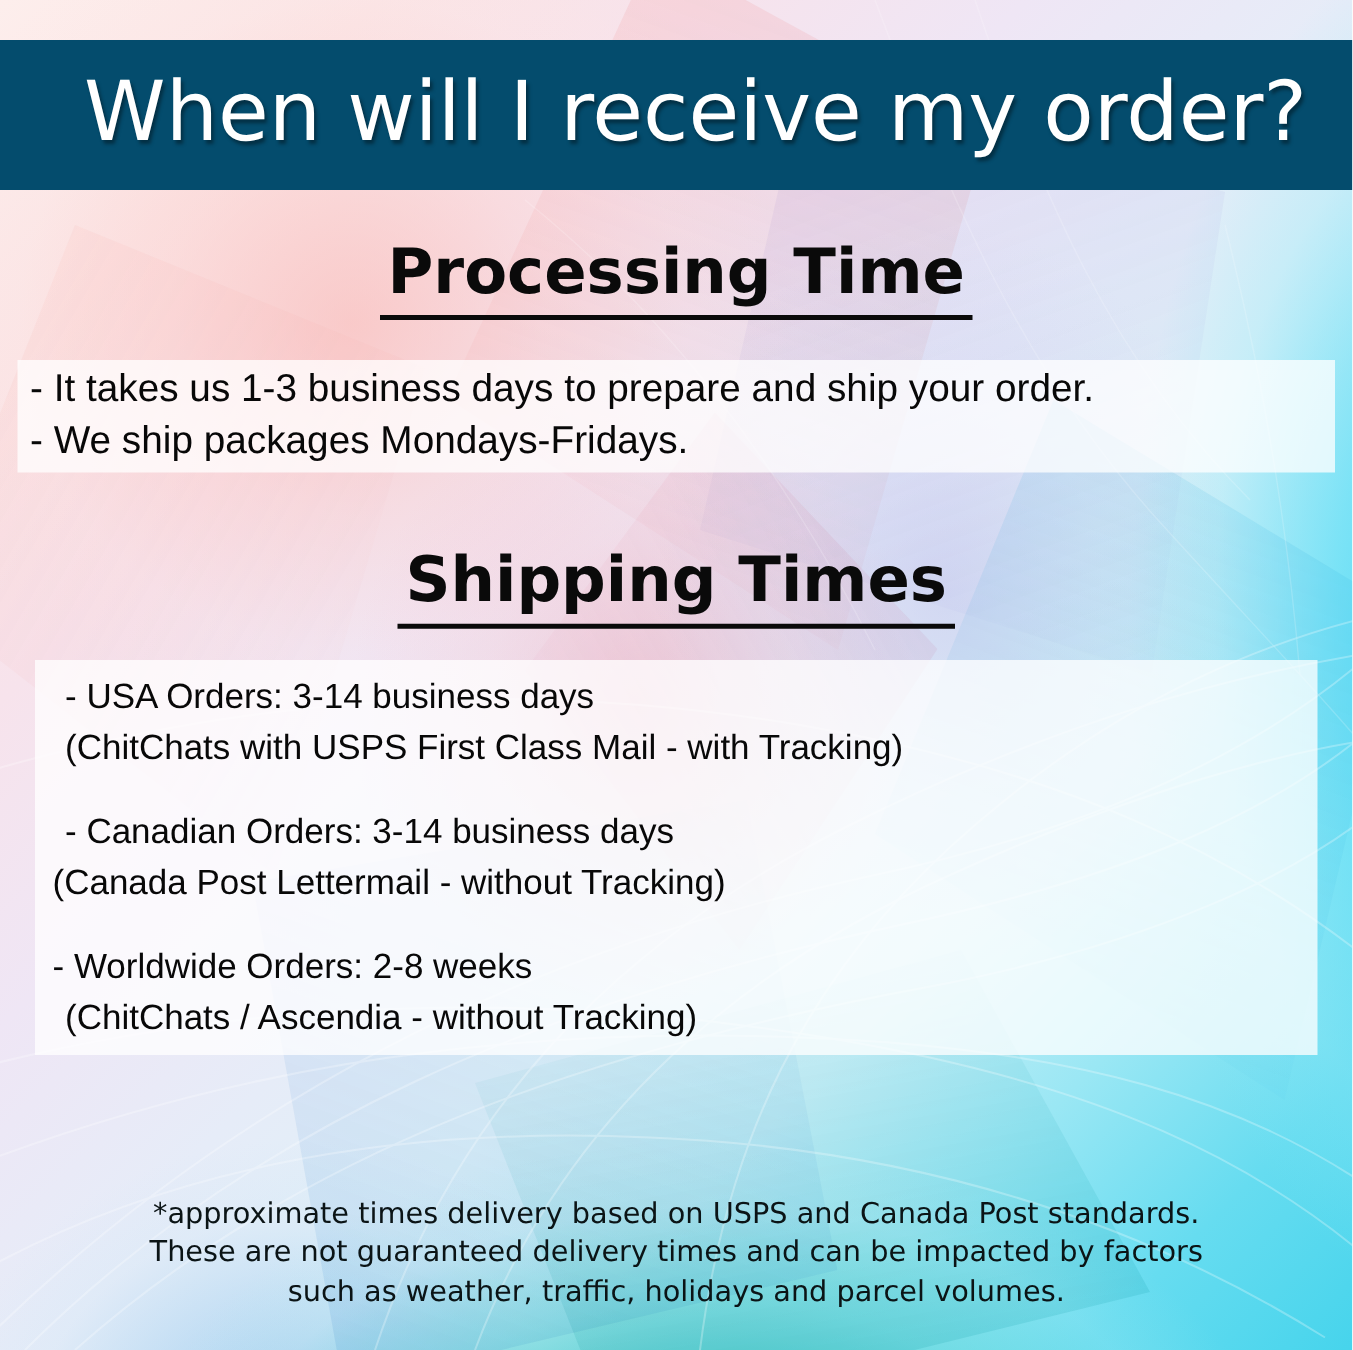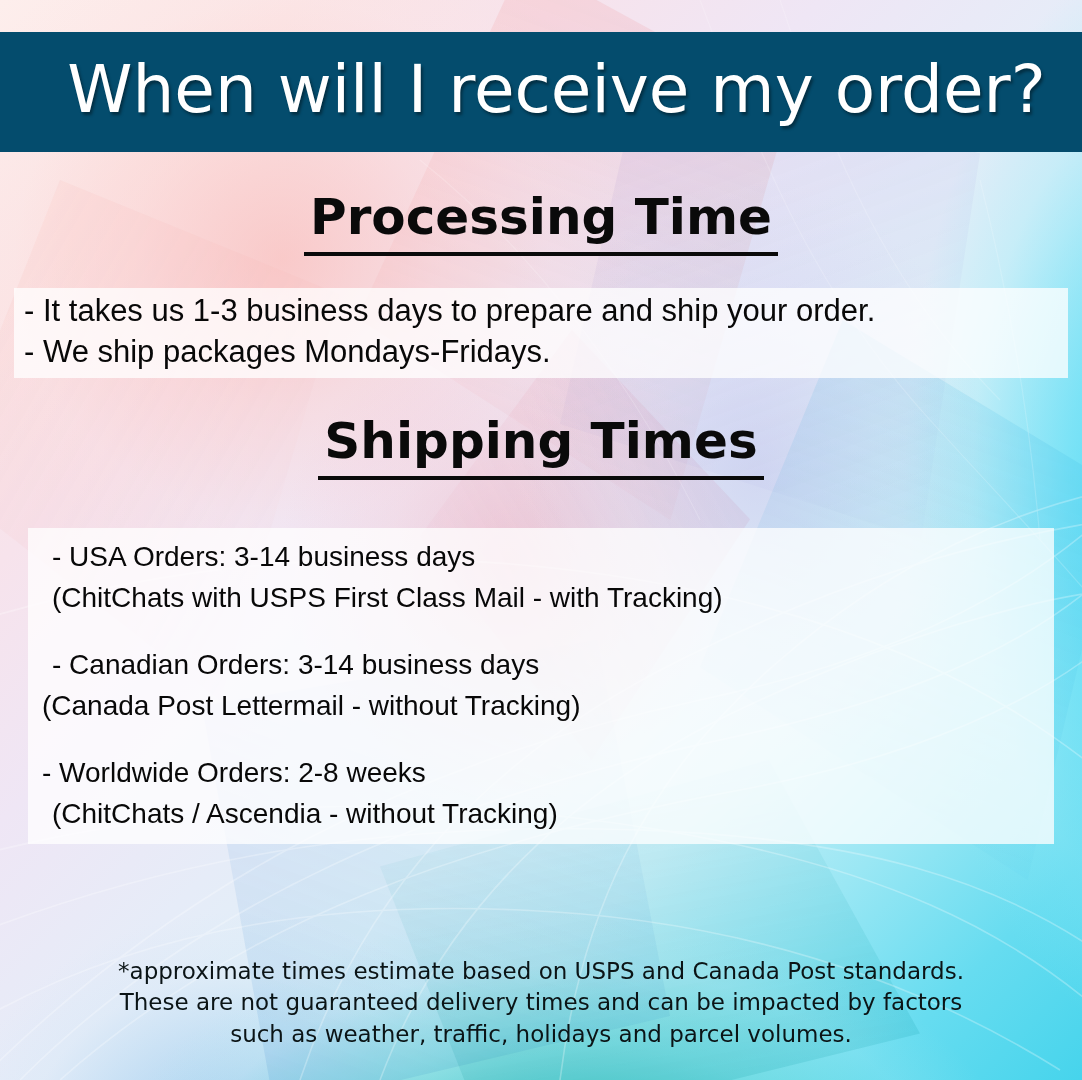--- a/index.html
+++ b/index.html
@@ -169,7 +169,7 @@
     font-weight: bold;
   }
   #processing-heading { top: 192px; }
-  #shipping-heading   { top: 416px; }
+  #shipping-heading   { top: 439px; }
 
   .panel {
     position: absolute;

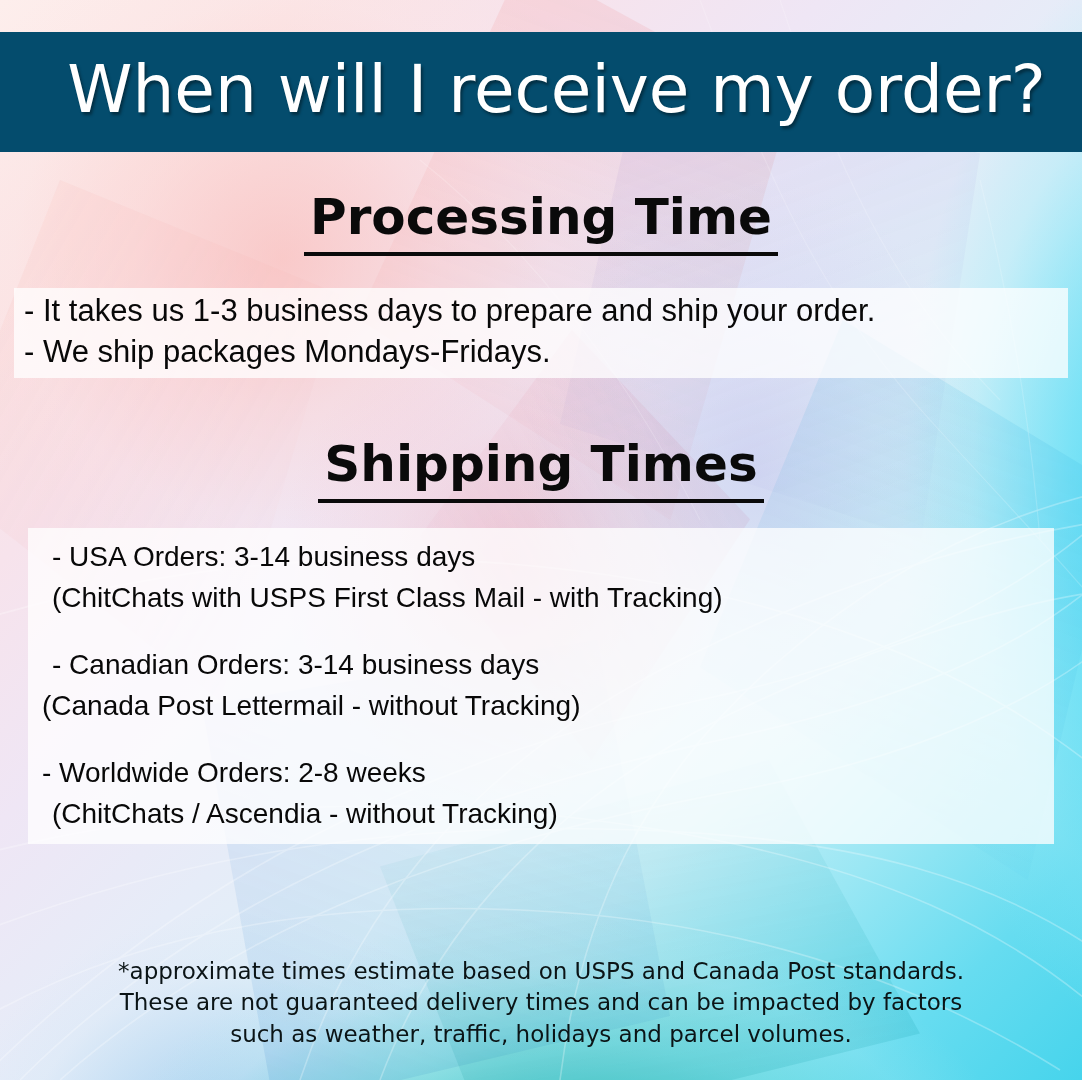--- a/index.html
+++ b/index.html
@@ -305,7 +305,7 @@
     </div>
 
     <div id="footnote">
-      <div>*approximate times estimate based on USPS and Canada Post standards.</div>
+      <div>*approximate times delivery based on USPS and Canada Post standards.</div>
       <div>These are not guaranteed delivery times and can be impacted by factors</div>
       <div>such as weather, traffic, holidays and parcel volumes.</div>
     </div>

